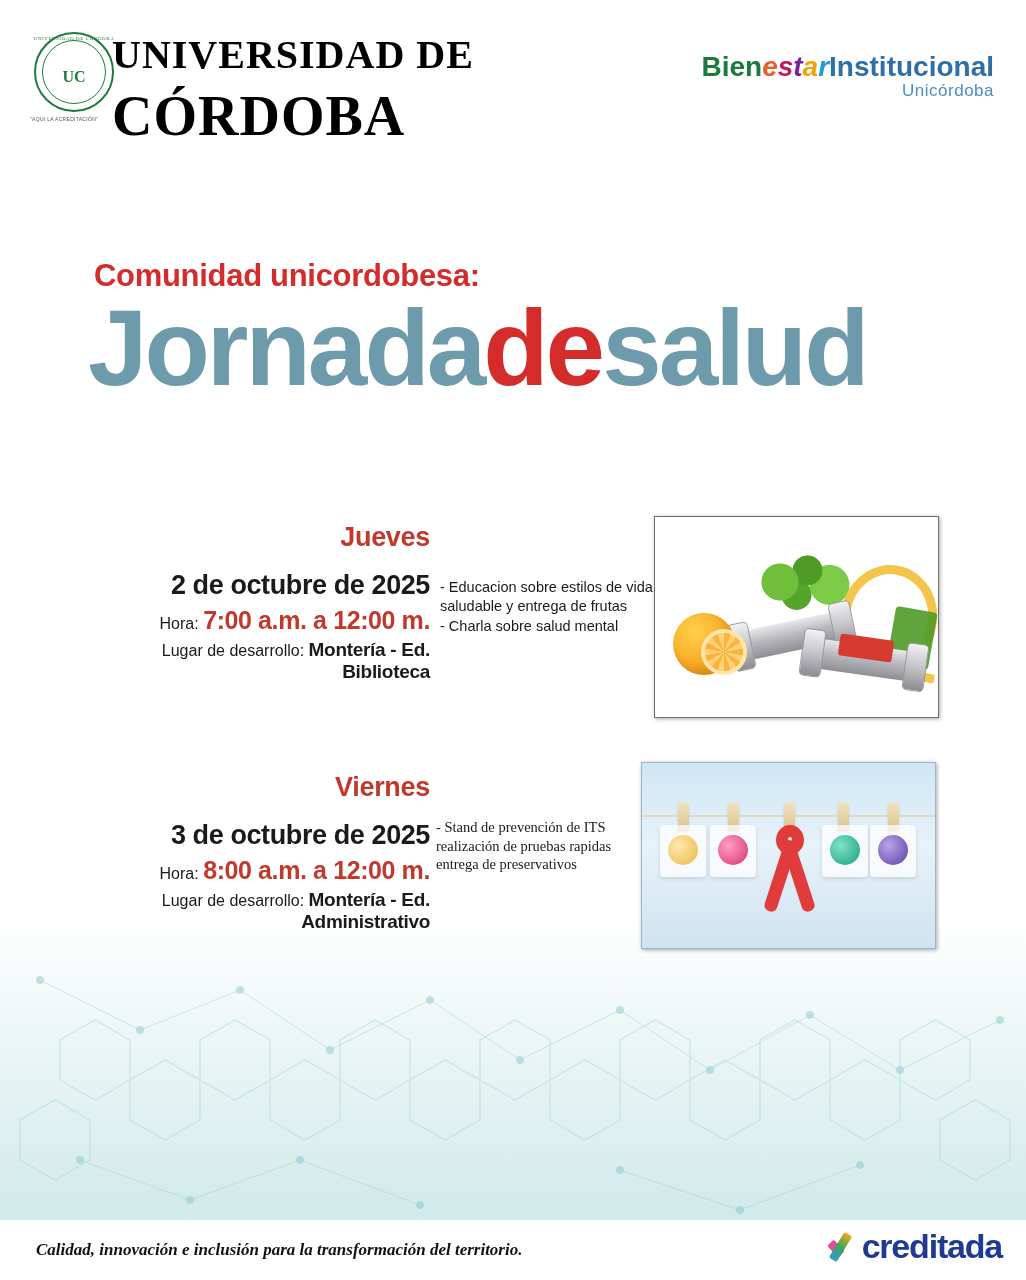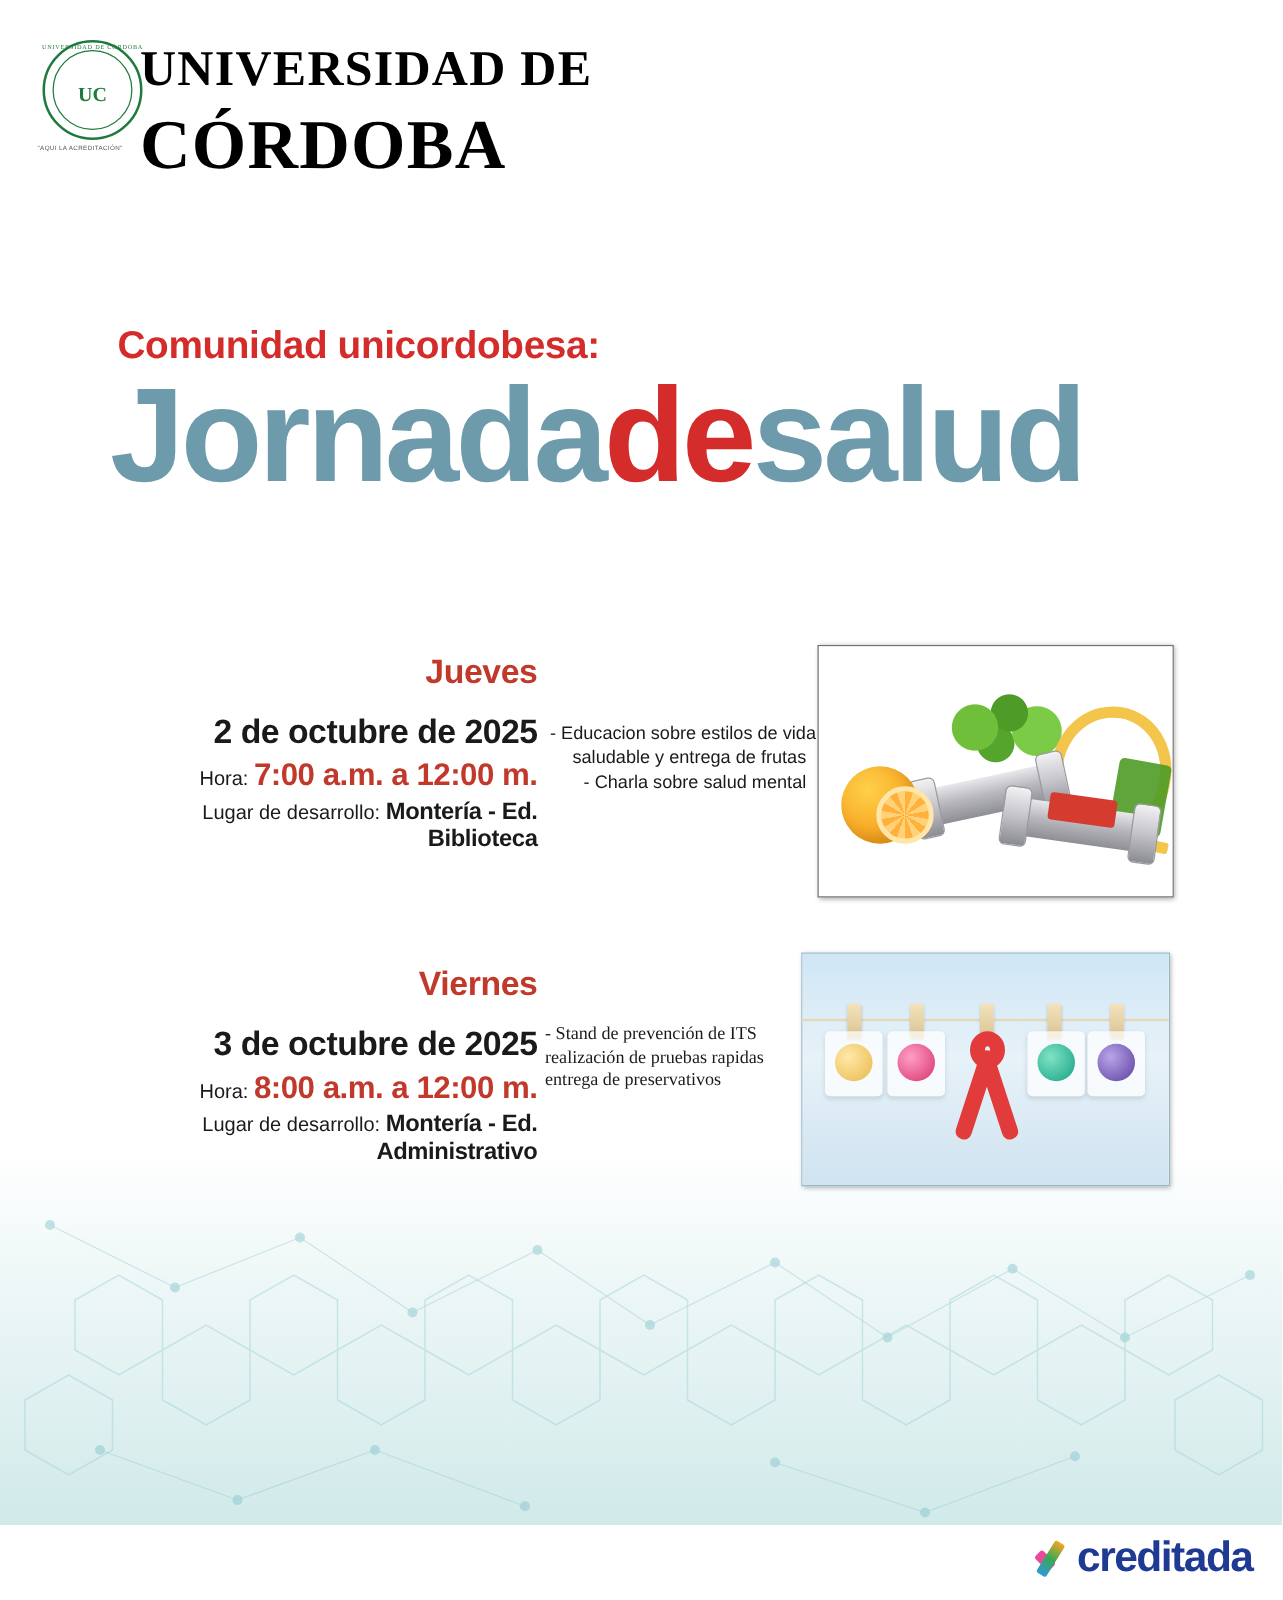--- a/index.html
+++ b/index.html
@@ -421,6 +421,10 @@
       <div class="uni-line2">CÓRDOBA</div>
     </div>
 
+    <div class="bienestar">
+      <div class="row1"><span class="b-bien">Bien</span><span class="b-e">e</span><span class="b-s">s</span><span class="b-t">t</span><span class="b-a">a</span><span class="b-r">r</span><span class="b-inst">Institucional</span></div>
+      <div class="row2">Unicórdoba</div>
+    </div>
   </div>
 
   <div class="kicker">Comunidad unicordobesa:</div>

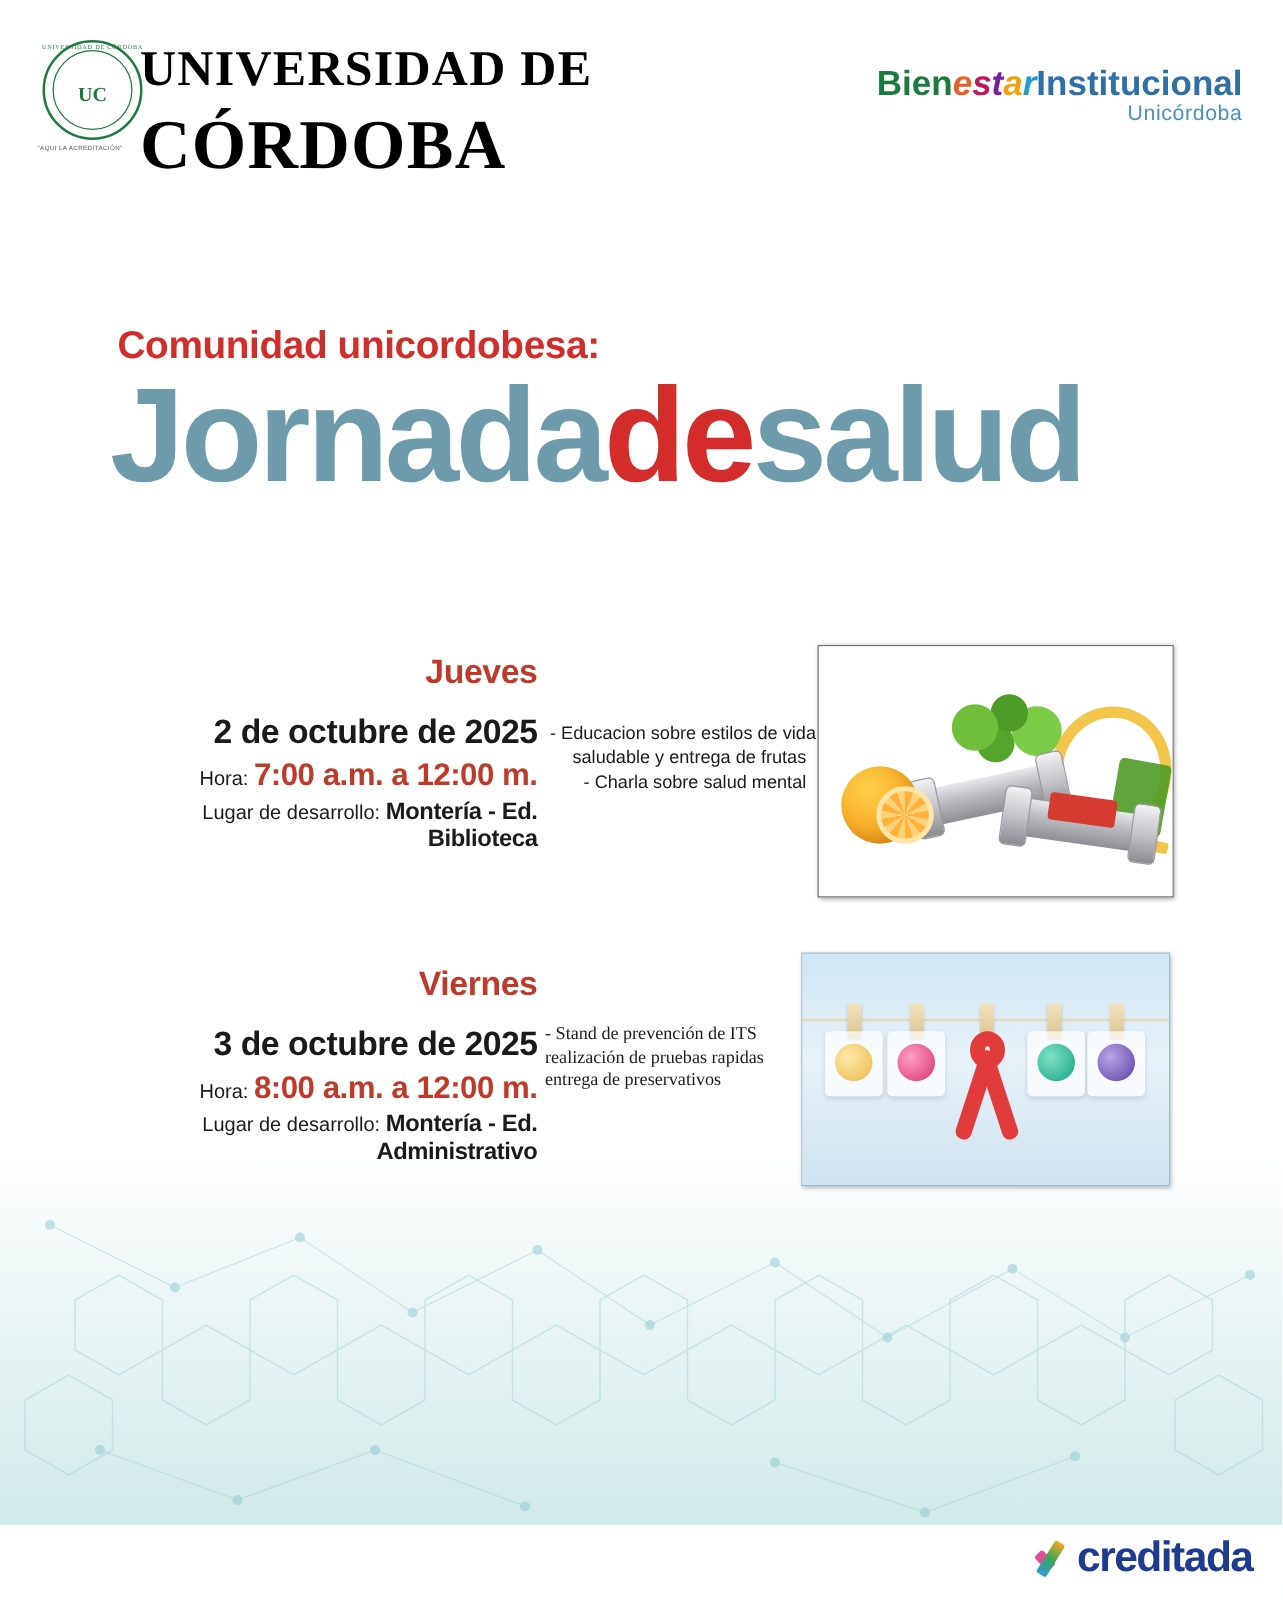--- a/index.html
+++ b/index.html
@@ -438,7 +438,7 @@
       <div class="ev-place"><span>Lugar de desarrollo:</span> <span class="pl-val">Montería - Ed. Biblioteca</span></div>
     </div>
 
-    <div class="ev-bullets" style="top:56px;text-align:right;">
+    <div class="ev-bullets" style="top:56px;">
       <div class="bullet-block">
         <div class="bullet-line">- Educacion sobre estilos de vida</div>
         <div class="bullet-line">saludable y entrega de frutas</div>

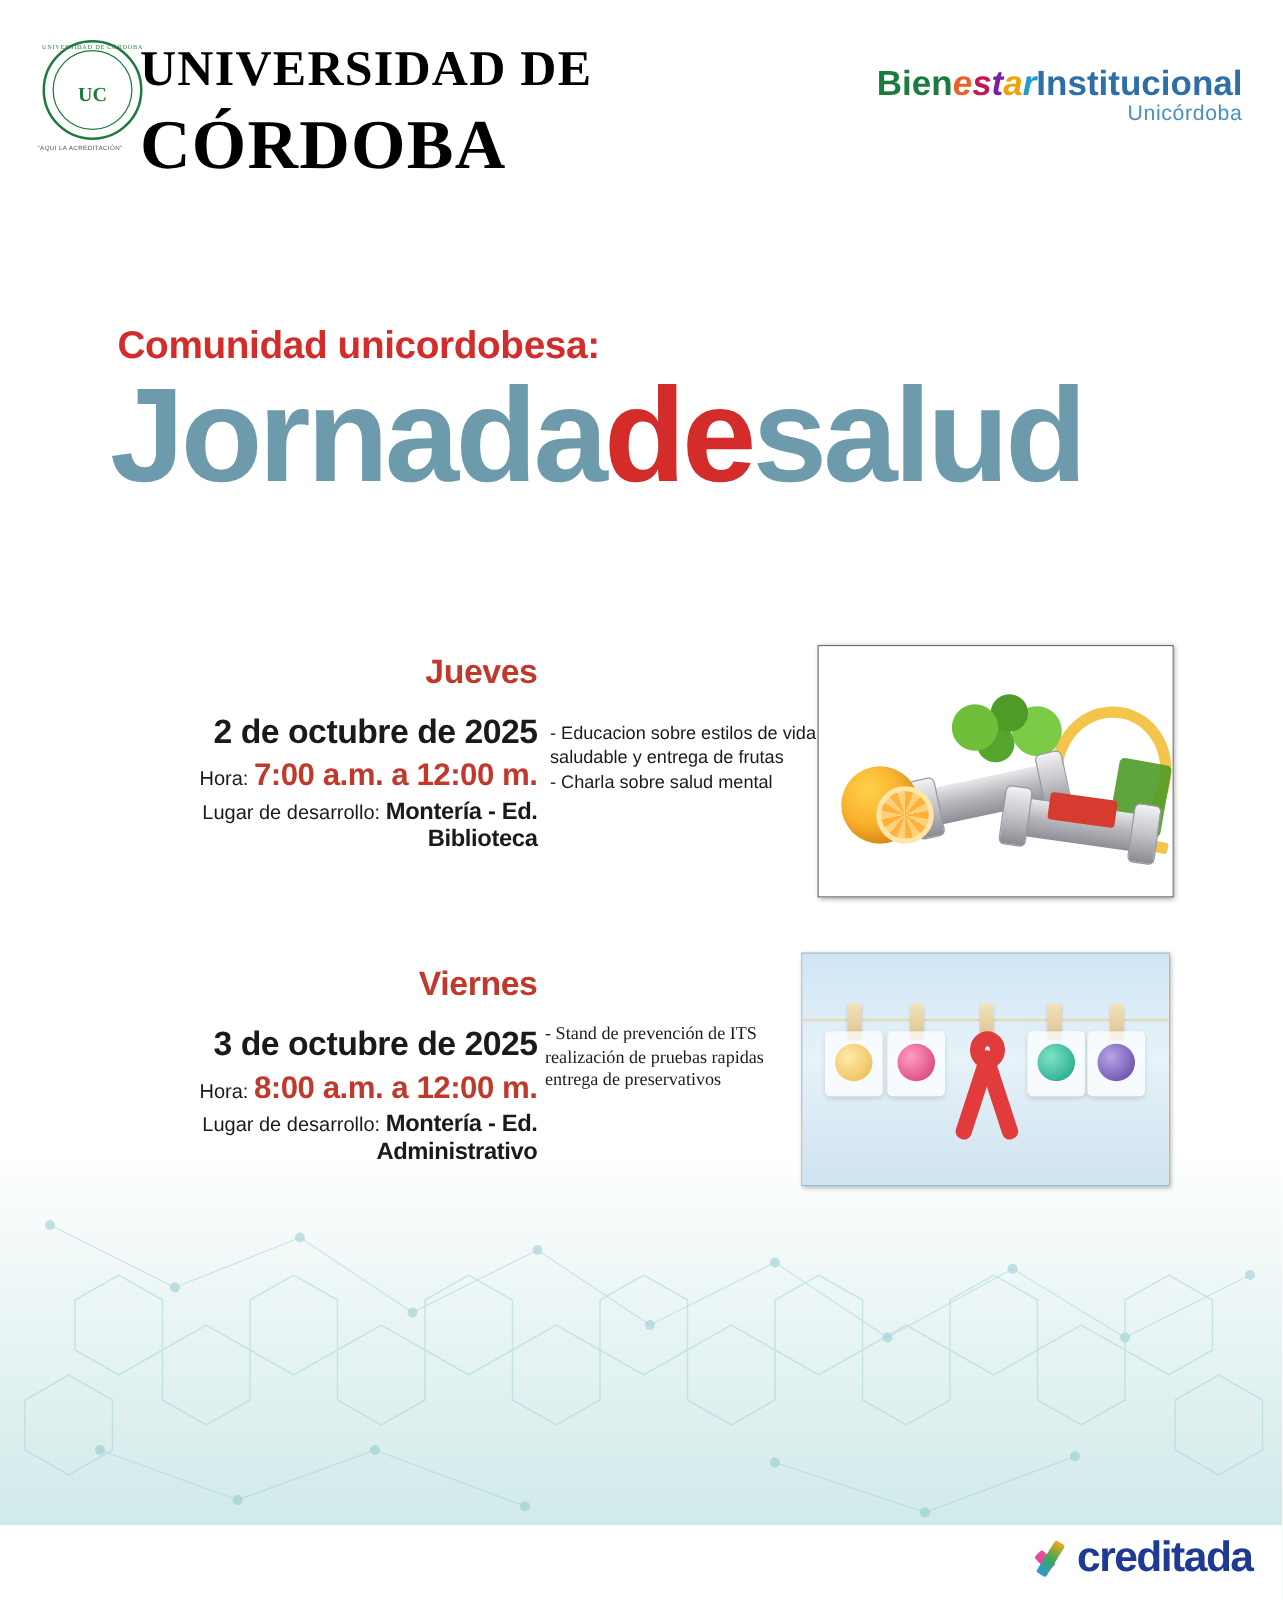--- a/index.html
+++ b/index.html
@@ -574,6 +574,7 @@
 
   <div class="bottom-band"></div>
 
+  <div class="footer-slogan">Calidad, innovación e inclusión para la transformación del territorio.</div>
 
   <div class="acreditada">
     <span class="acr-check">

